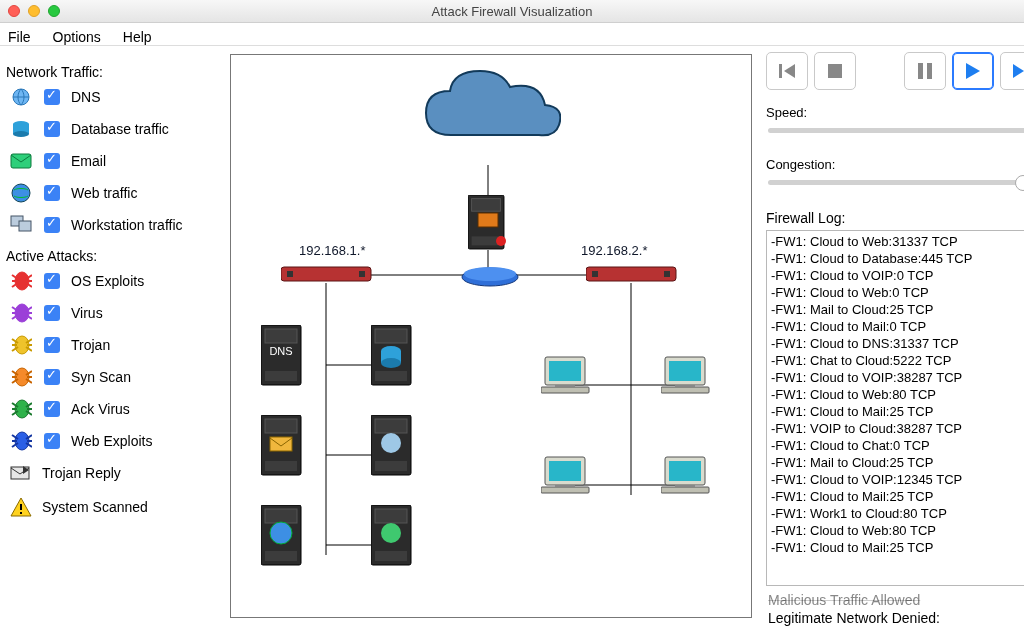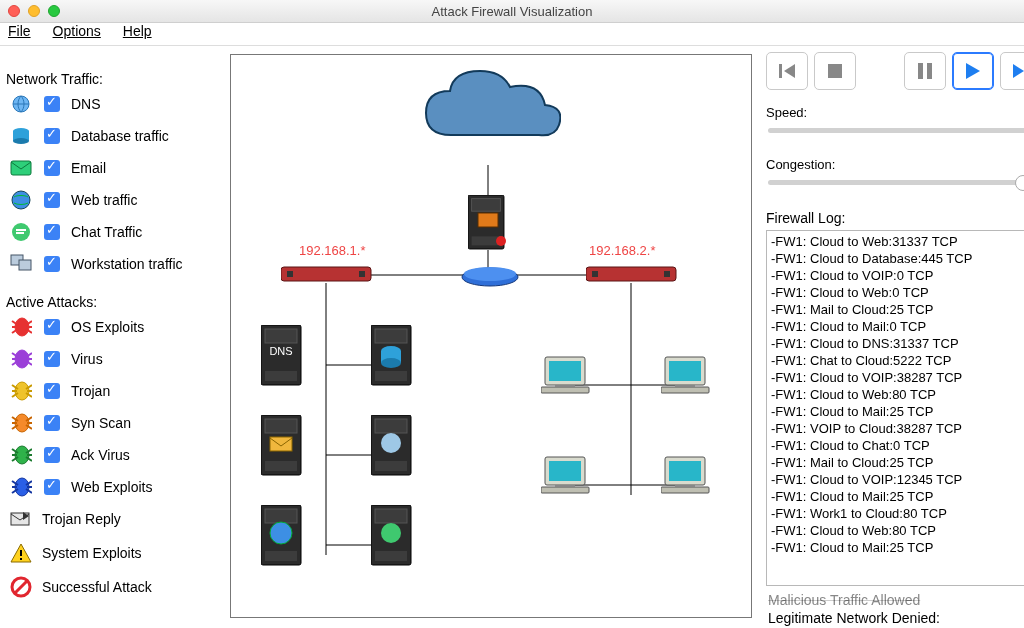--- a/index.html
+++ b/index.html
@@ -42,11 +42,10 @@
     height: 22px;
     background: #fff;
     border-bottom: 1px solid #ddd;
-    display: flex; align-items: flex-start;
+    display: flex; align-items: flex-end;
     padding-left: 8px;
     gap: 22px;
     font-size: 14px;
-    text-decoration: underline;
   }
   .menubar span { cursor: default; }
 

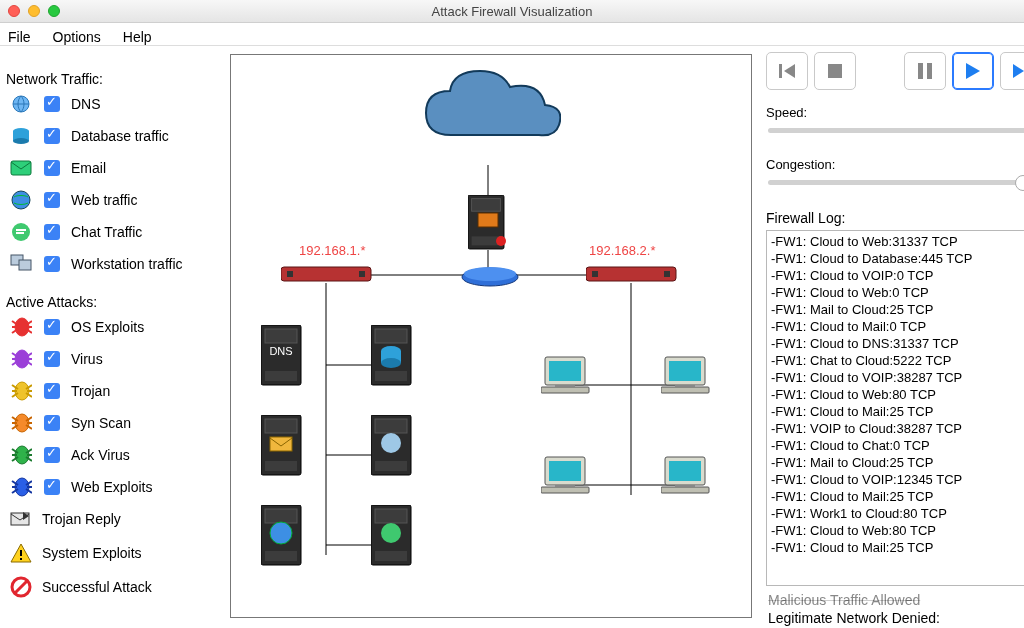--- a/index.html
+++ b/index.html
@@ -62,7 +62,7 @@
     flex: 0 0 auto;
   }
   .sidebar h4 {
-    margin: 19px 0 6px 0;
+    margin: 12px 0 6px 0;
     font-size: 14px;
     font-weight: normal;
   }

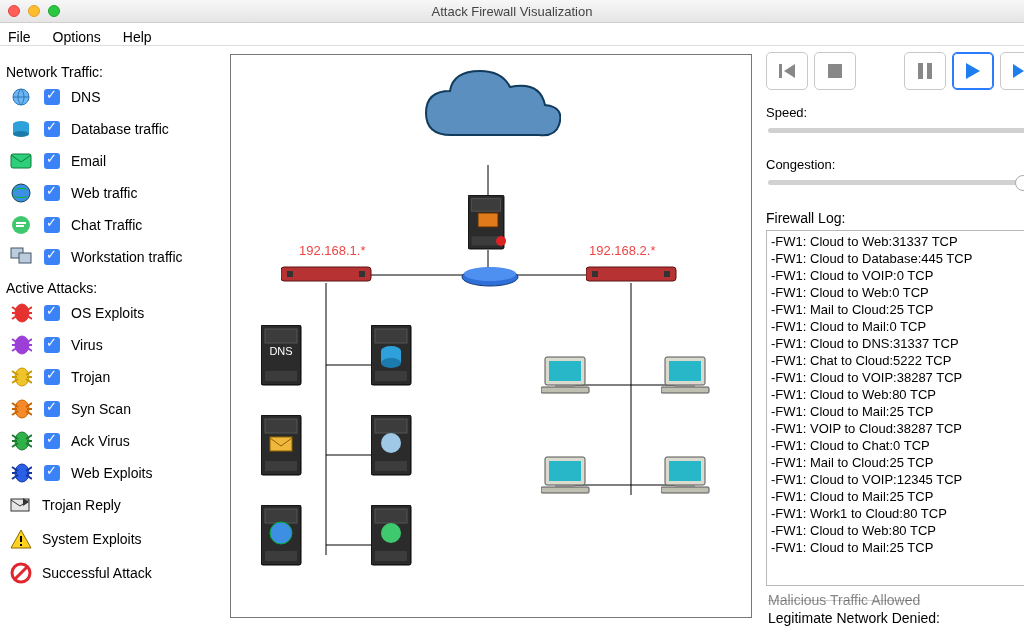--- a/index.html
+++ b/index.html
@@ -271,16 +271,6 @@
       </span>
       <input type="checkbox" class="chk" checked="" style="">
       <span>Web traffic</span>
-    </div>
-    <div class="filter-row">
-      <span class="icon-sq">
-        <svg width="22" height="22">
-            <circle cx="11" cy="11" r="9" fill="#3fc96f"></circle>
-            <path d="M6 9h10M6 12h8" stroke="#fff" stroke-width="2"></path>
-          </svg>
-      </span>
-      <input type="checkbox" class="chk" checked="" style="">
-      <span>Chat Traffic</span>
     </div>
     <div class="filter-row">
       <span class="icon-sq">

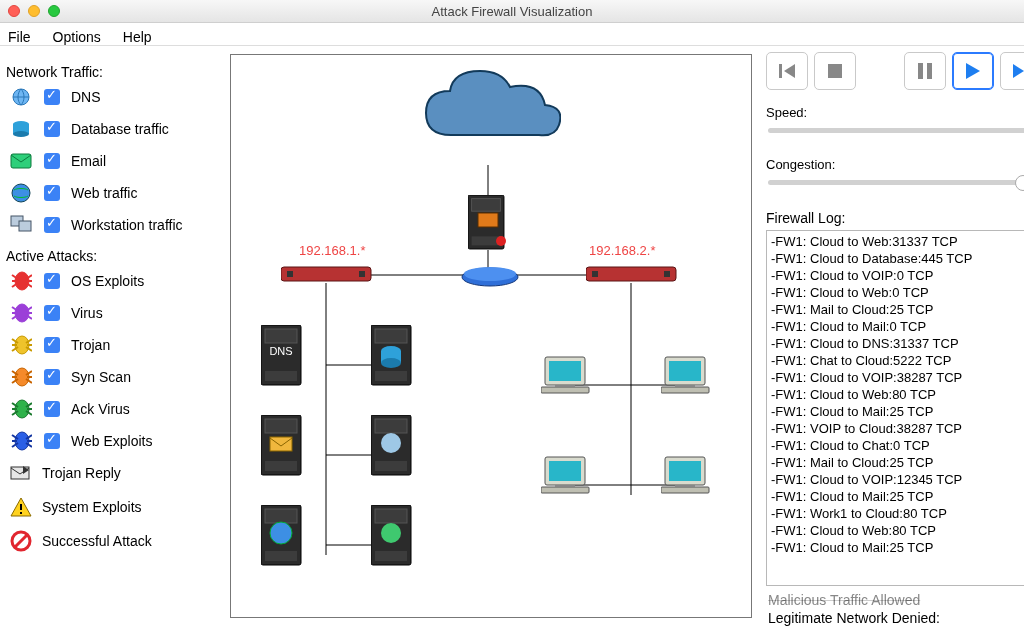--- a/index.html
+++ b/index.html
@@ -111,7 +111,7 @@
   .subnet-label {
     position: absolute;
     font-size: 13px;
-    color: #ef4444;
+    color: #0f172a;
   }
   .node {
     position: absolute;

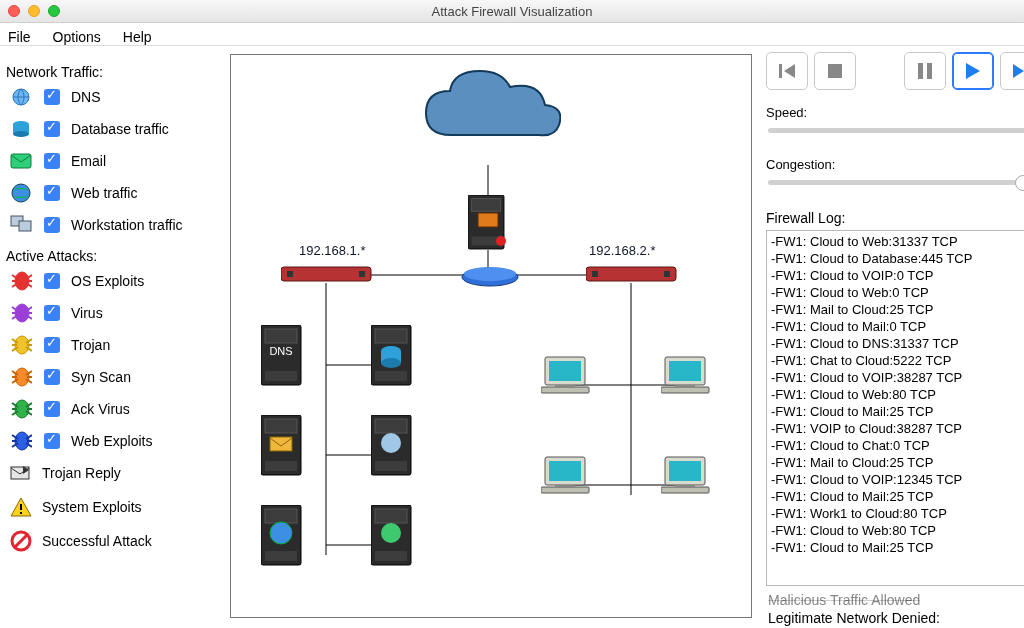--- a/index.html
+++ b/index.html
@@ -412,7 +412,7 @@
       </div>
 
       <div class="subnet-label" style="left:68px;top:188px">192.168.1.*</div>
-      <div class="subnet-label" style="left:358px;top:188px">192.168.2.*</div>
+      <div class="subnet-label" style="left:350px;top:188px">192.168.2.*</div>
 
       <div class="node" style="left:50px;top:206px">
           <svg width="96" height="26">

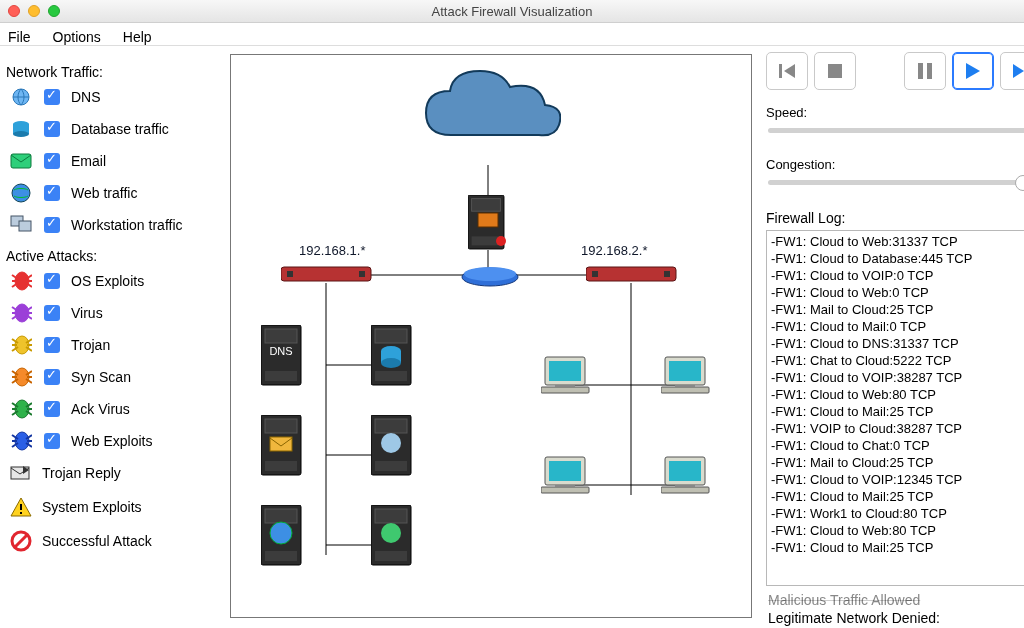--- a/index.html
+++ b/index.html
@@ -358,7 +358,7 @@
             <rect x="10" y="15" width="2" height="2" fill="#000"></rect>
           </svg>
       </span>
-      <span>System Exploits</span>
+      <span>System Scanned</span>
     </div>
     <div class="legend-row">
       <span class="icon-sq">

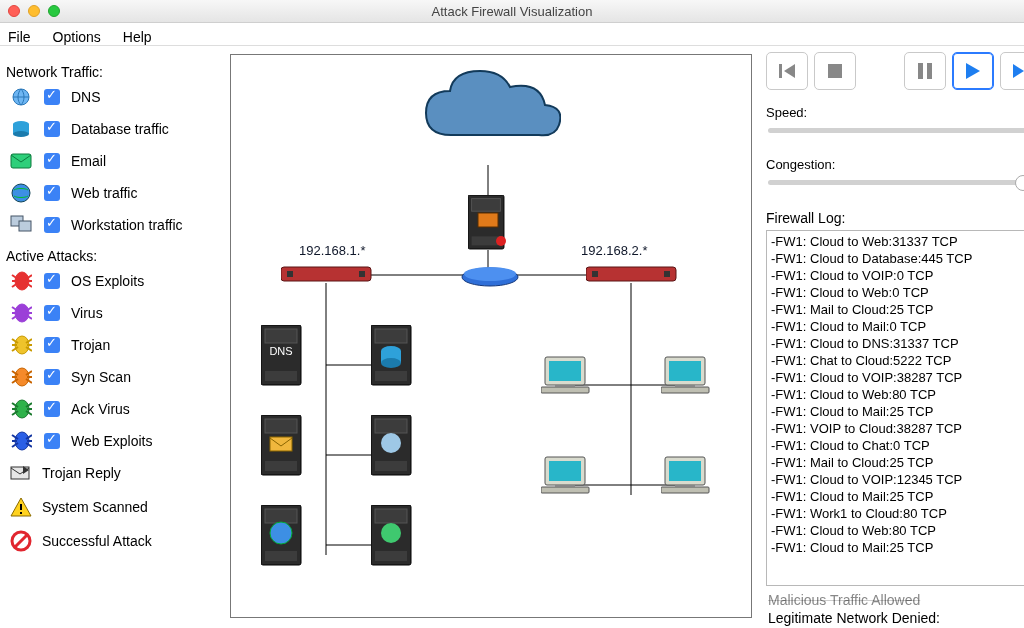--- a/index.html
+++ b/index.html
@@ -359,15 +359,6 @@
           </svg>
       </span>
       <span>System Scanned</span>
-    </div>
-    <div class="legend-row">
-      <span class="icon-sq">
-        <svg width="22" height="22">
-            <circle cx="11" cy="11" r="9" fill="none" stroke="#e1262f" stroke-width="3"></circle>
-            <line x1="5" y1="17" x2="17" y2="5" stroke="#e1262f" stroke-width="3"></line>
-          </svg>
-      </span>
-      <span>Successful Attack</span>
     </div>
   </div>
 

